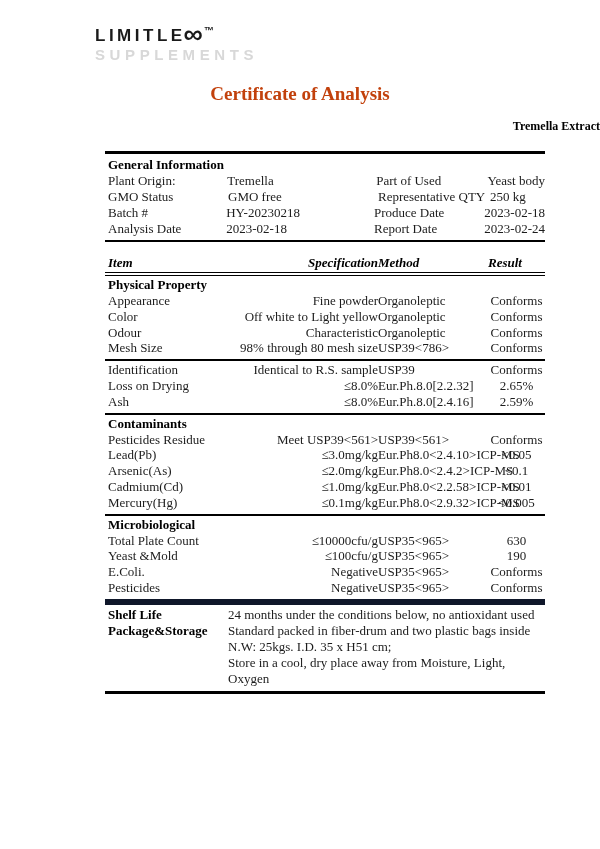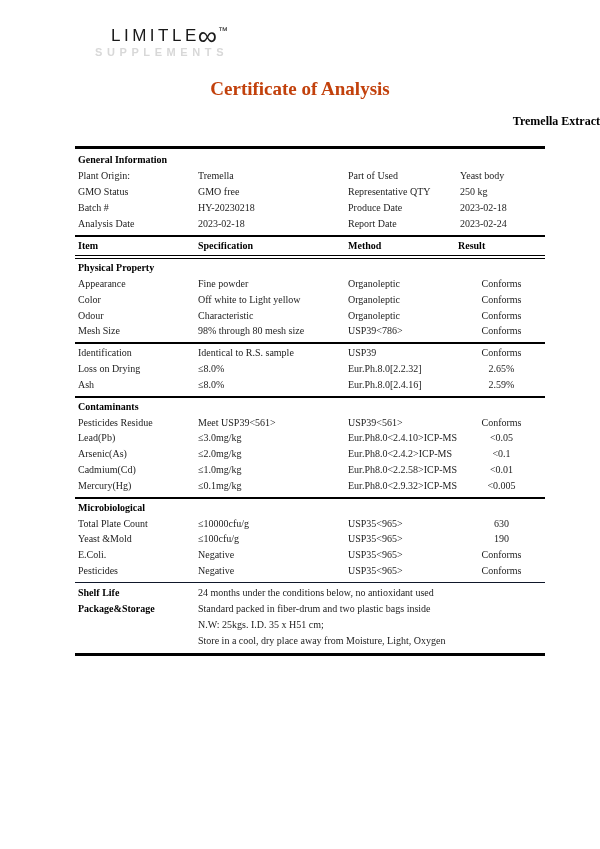--- a/index.html
+++ b/index.html
@@ -15,7 +15,7 @@
 
   
   .logo { padding: 27px 0 0 95px; font-family: "Liberation Sans", sans-serif; }
-  .logo-main { font-weight: normal; font-size: 17px; letter-spacing: 3.5px; color: #1a1a1a; display: flex; align-items: center; line-height: 18px; margin-left: 16px; }
+  .logo-main { font-weight: bold; font-size: 17px; letter-spacing: 3.5px; color: #1a1a1a; display: flex; align-items: flex-start; line-height: 18px; }
   .logo-main .inf { font-size: 27px; letter-spacing: 0; line-height: 14px; margin-left: -2px; display: inline-block; }
   .logo-main .tm { font-size: 10px; letter-spacing: 0; align-self: flex-start; line-height: 8px; margin-left: 1px; }
   .logo-sub { font-weight: bold; font-size: 11px; letter-spacing: 4.6px; color: #d8d8d8; margin-top: 1px; }

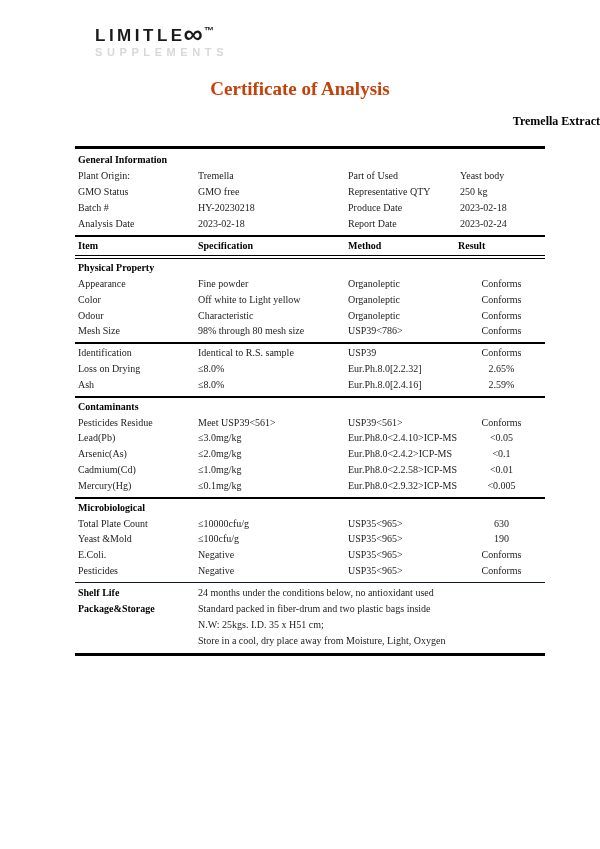--- a/index.html
+++ b/index.html
@@ -18,7 +18,7 @@
   .logo-main { font-weight: bold; font-size: 17px; letter-spacing: 3.5px; color: #1a1a1a; display: flex; align-items: flex-start; line-height: 18px; }
   .logo-main .inf { font-size: 27px; letter-spacing: 0; line-height: 14px; margin-left: -2px; display: inline-block; }
   .logo-main .tm { font-size: 10px; letter-spacing: 0; align-self: flex-start; line-height: 8px; margin-left: 1px; }
-  .logo-sub { font-weight: bold; font-size: 11px; letter-spacing: 4.6px; color: #d8d8d8; margin-top: 1px; }
+  .logo-sub { font-weight: bold; font-size: 15px; letter-spacing: 4.6px; color: #d8d8d8; margin-top: 1px; }
 
   
   .title { text-align: center; font-weight: bold; font-size: 19px; margin-top: 20px; color: #c2410c; }

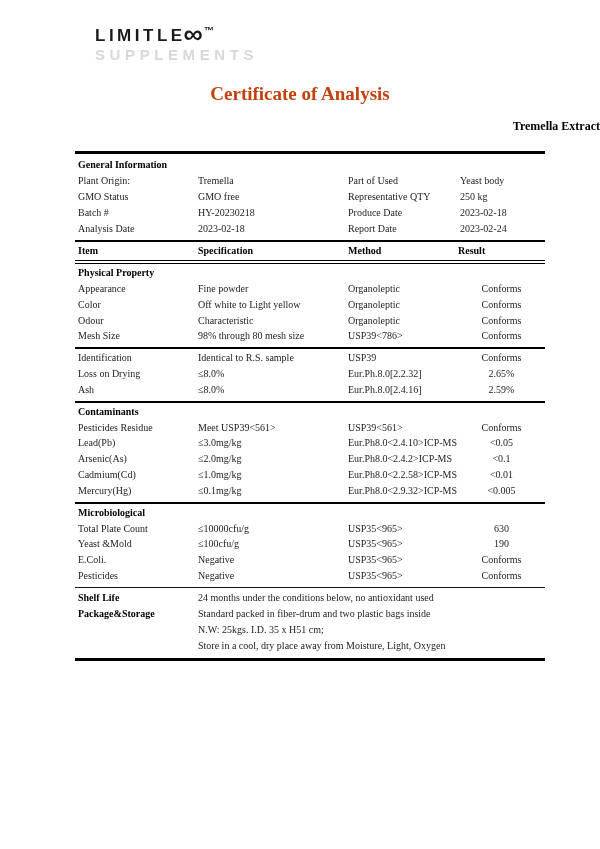--- a/index.html
+++ b/index.html
@@ -25,7 +25,7 @@
   .subtitle { text-align: right; font-weight: bold; font-size: 12px; margin-top: 14px; color: #000; }
 
   
-  .table-wrap { margin: 17px 55px 0 75px; font-size: 10px; color: #1c1c1c; }
+  .table-wrap { margin: 17px 55px 0 105px; font-size: 13px; color: #1c1c1c; }
   .general-info { border-top: 3px solid #000; border-bottom: 2px solid #000; padding: 2px 0 3px; }
   .gi-heading { font-weight: bold; line-height: 16px; padding: 1px 3px 0; color: #000; }
   .gi-row { display: flex; line-height: 16px; white-space: nowrap; }

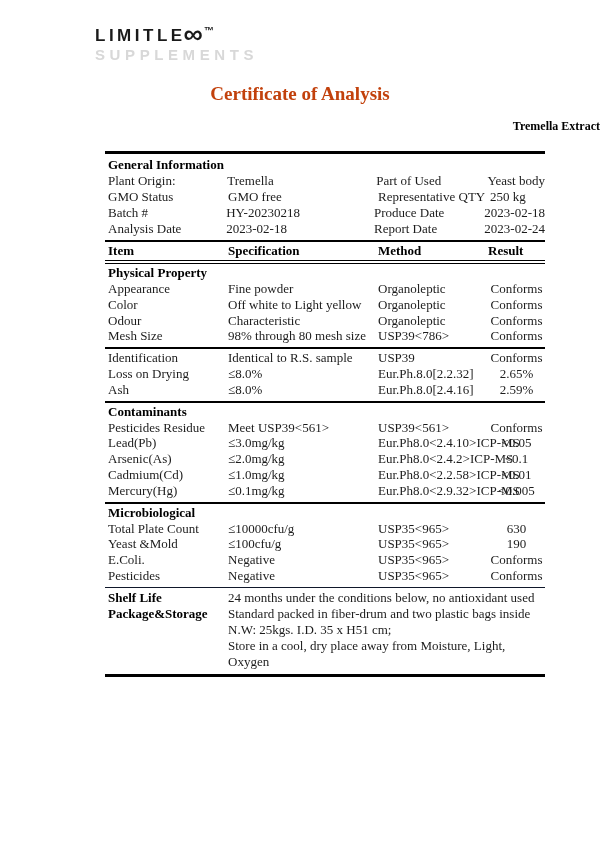--- a/index.html
+++ b/index.html
@@ -34,7 +34,7 @@
   .gi-c3 { width: 112px; }
   .gi-c4 { flex: 1; }
 
-  .header-row { display: flex; border-bottom: 4px double #000; padding: 2px 0 3px; line-height: 13px; font-weight: bold; color: #000; }
+  .header-row { display: flex; border-bottom: 4px double #000; padding: 14px 0 3px; line-height: 13px; font-weight: bold; color: #000; font-style: italic; }
   .c1 { width: 123px; padding-left: 3px; }
   .c2 { width: 150px; }
   .c3 { width: 110px; }

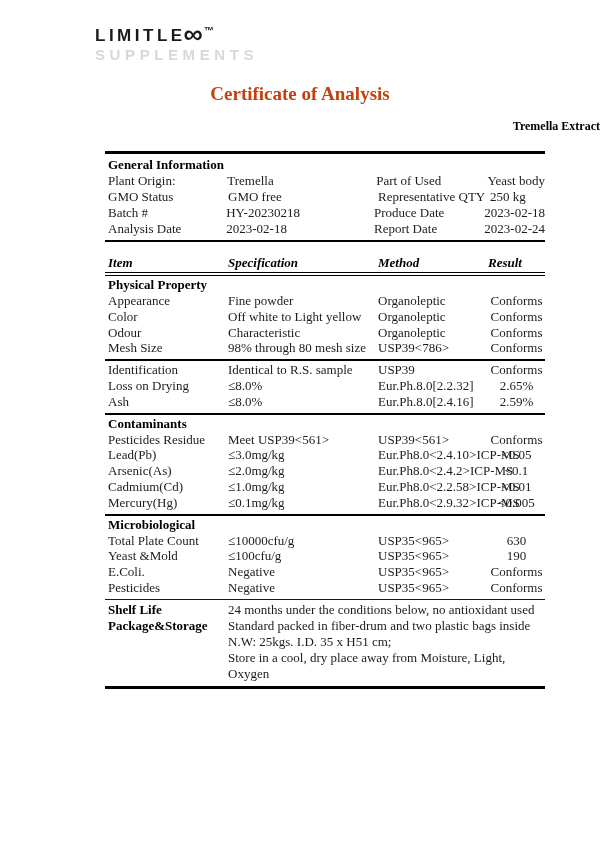--- a/index.html
+++ b/index.html
@@ -36,7 +36,7 @@
 
   .header-row { display: flex; border-bottom: 4px double #000; padding: 14px 0 3px; line-height: 13px; font-weight: bold; color: #000; font-style: italic; }
   .c1 { width: 123px; padding-left: 3px; }
-  .c2 { width: 150px; }
+  .c2 { width: 150px; text-align: right; }
   .c3 { width: 110px; }
   .c4 { flex: 1; }
   .t-row .c4 { text-align: center; }

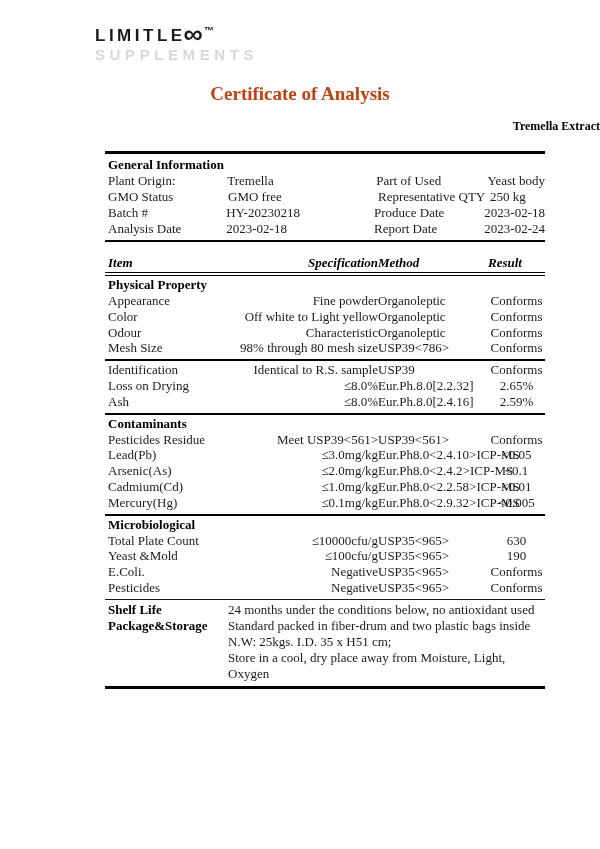--- a/index.html
+++ b/index.html
@@ -45,7 +45,7 @@
   .section + .section { border-top: 2px solid #000; }
   .section-heading { font-weight: bold; line-height: 16px; padding: 0 3px; color: #000; }
 
-  .storage { border-top: 1px solid #0f172a; border-bottom: 3px solid #000; padding: 2px 0 4px; }
+  .storage { border-top: 6px solid #0f172a; border-bottom: 3px solid #000; padding: 2px 0 4px; }
   .s-row { display: flex; line-height: 16px; }
   .s-label { width: 123px; padding-left: 3px; font-weight: bold; color: #000; }
   .s-text { flex: 1; }

